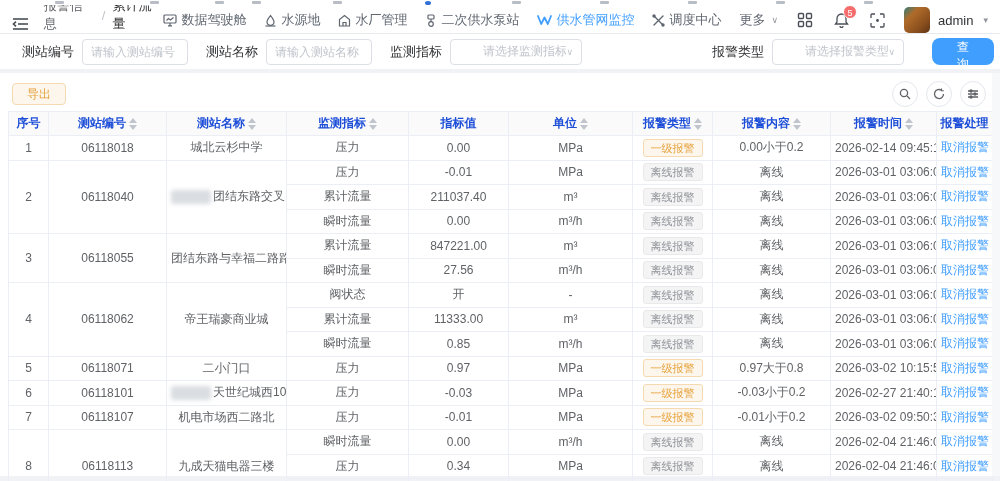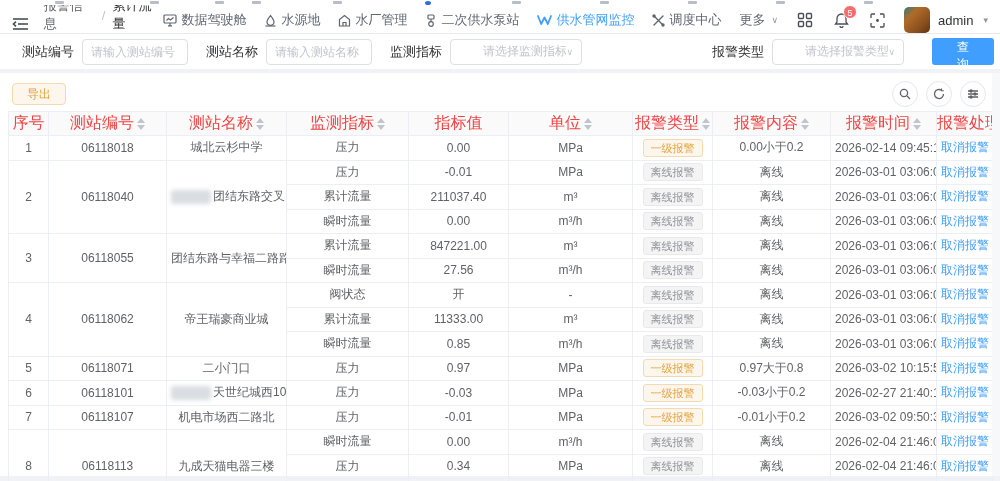--- a/index.html
+++ b/index.html
@@ -42,7 +42,7 @@
   .f-select { width:132px; display:flex; align-items:center; justify-content:space-between; cursor:pointer;padding-left:32px; }
   .f-select .ph { color:#c0c4cc; overflow:hidden; white-space:nowrap; }
   .f-select .arr { color:#c0c4cc; font-size:9px; }
-  .btn { height:27px; border-radius:3px; font-size:12px; cursor:pointer; border:1px solid transparent;
+  .btn { height:27px; border-radius:8px; font-size:12px; cursor:pointer; border:1px solid transparent;
     font-family:"Liberation Sans","DejaVu Sans",sans-serif; }
   .btn-primary { background:#409EFF; color:#fff; padding:0 24px; margin-right:16px; }
   .btn-plain { background:#fff; color:#606266; border-color:#dcdfe6; padding:0 20px; }

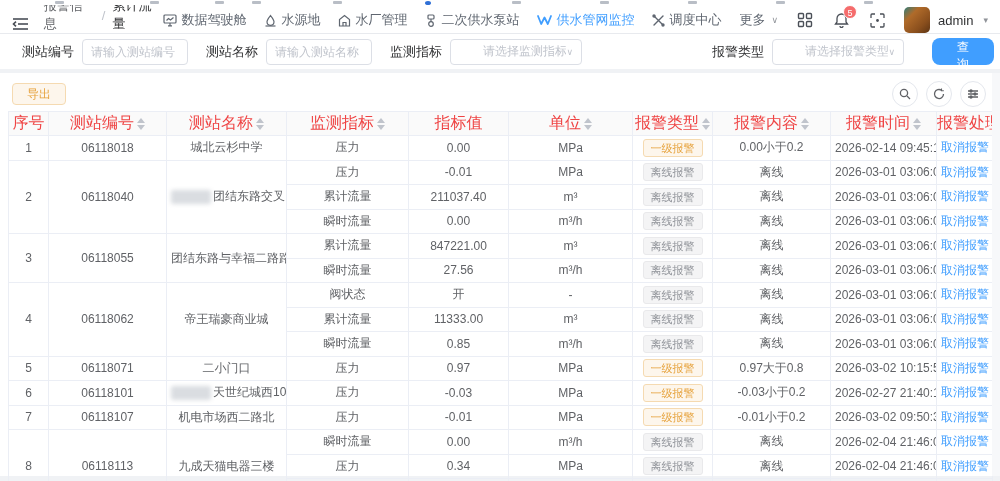--- a/index.html
+++ b/index.html
@@ -58,7 +58,7 @@
   
   table { border-collapse:collapse; table-layout:fixed; width:984px; margin:0 8px; }
   th, td { border:1px solid #ebeef5; text-align:center; overflow:hidden; white-space:nowrap; }
-  th { height:24px; background:#fafafa; color:#ef4444; font-weight:normal; font-size:16px; }
+  th { height:24px; background:#fafafa; color:#1d4ed8; font-weight:bold; font-size:12px; }
   td { height:24.5px; font-size:12px; color:#606266; padding:0 4px; }
   .sort-caret { display:inline-block; vertical-align:middle; margin-left:3px; }
   .sort-caret i { display:block; width:0; height:0; border-left:4px solid transparent; border-right:4px solid transparent; }

